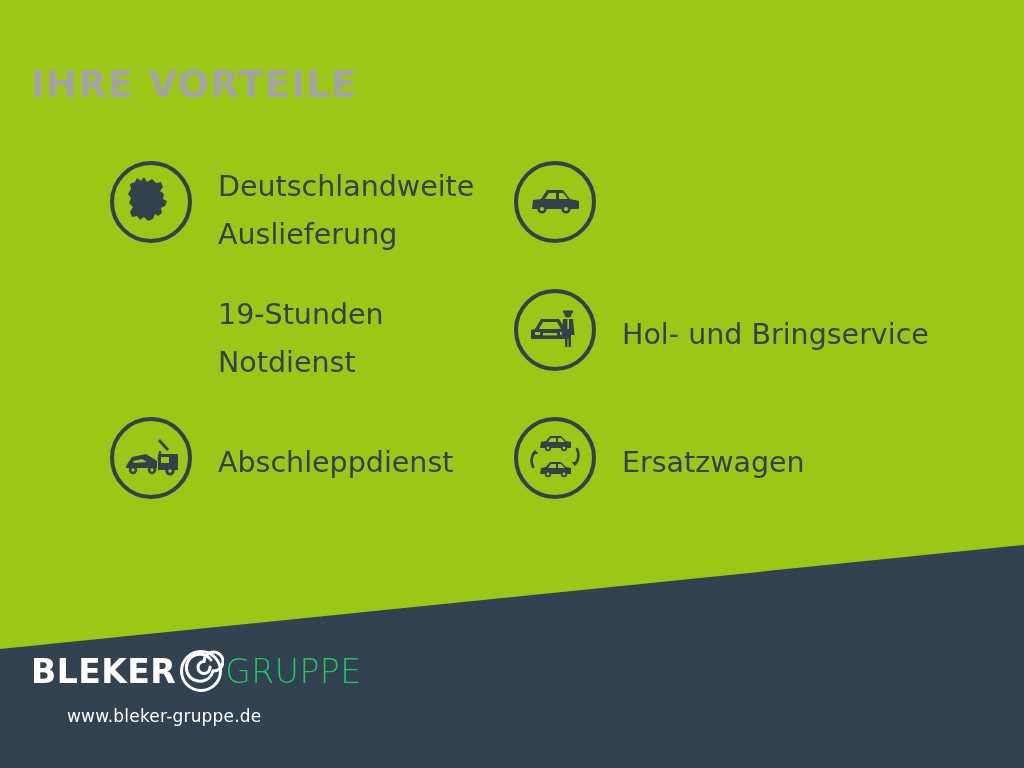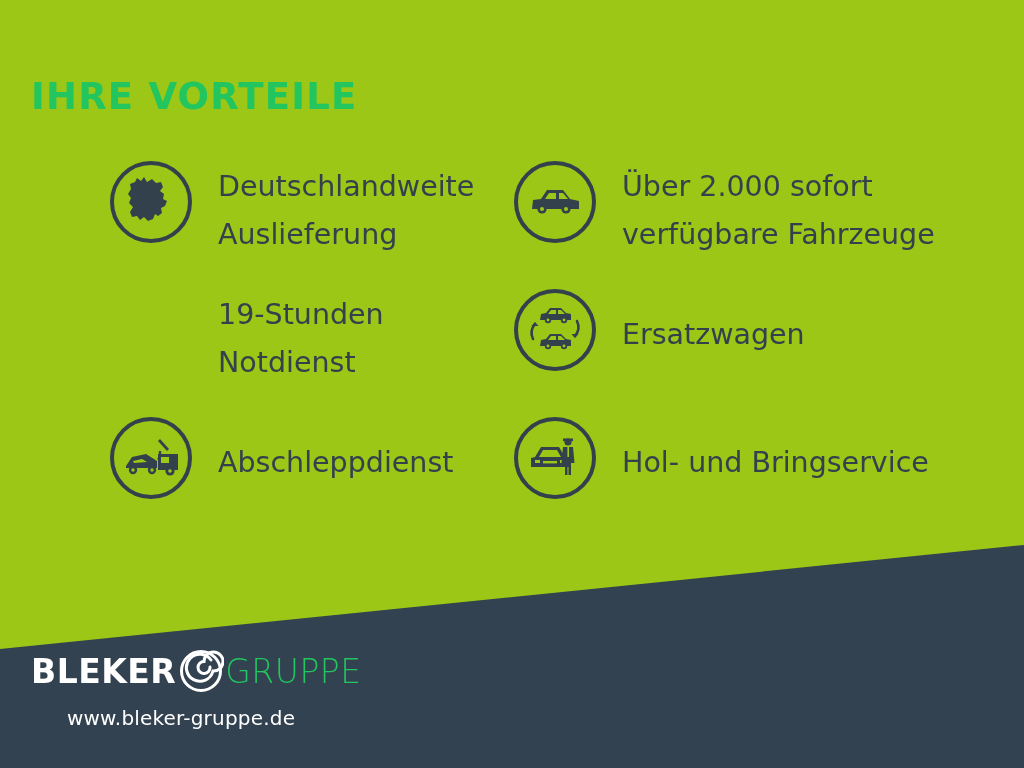--- a/index.html
+++ b/index.html
@@ -36,9 +36,8 @@
     font-size: 37px;
     font-weight: bold;
     letter-spacing: 1.2px;
-    color: #22c55e;
-    font-family: "DejaVu Sans", "Liberation Sans", sans-serif;
-    margin-top: 12px;
+    color: #a3a3a3;
+    font-family: "DejaVu Sans", "Liberation Sans", sans-serif;
   }
   .benefits {
     position: absolute;

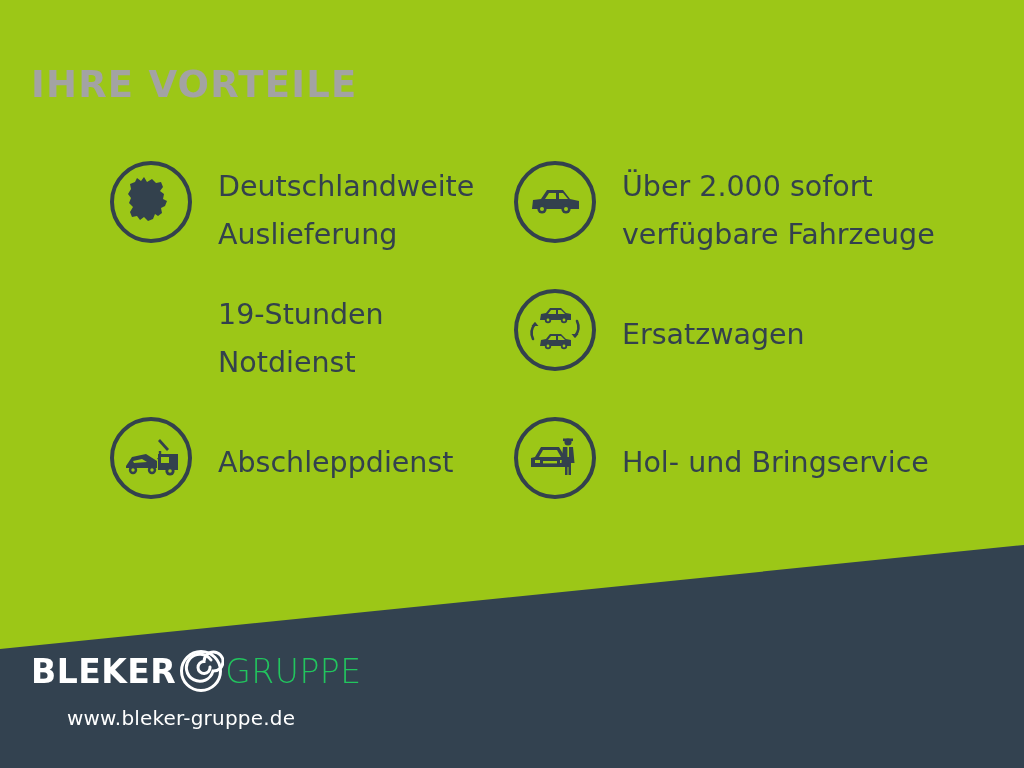--- a/index.html
+++ b/index.html
@@ -193,8 +193,6 @@
             <circle cx="48" cy="44" r="2" fill="#9CC717"></circle>
           </svg>
         </div>
-        <div class="benefit-label">Über 2.000 sofort
-verfügbare Fahrzeuge</div>
       </div>
 
       <div class="benefit">

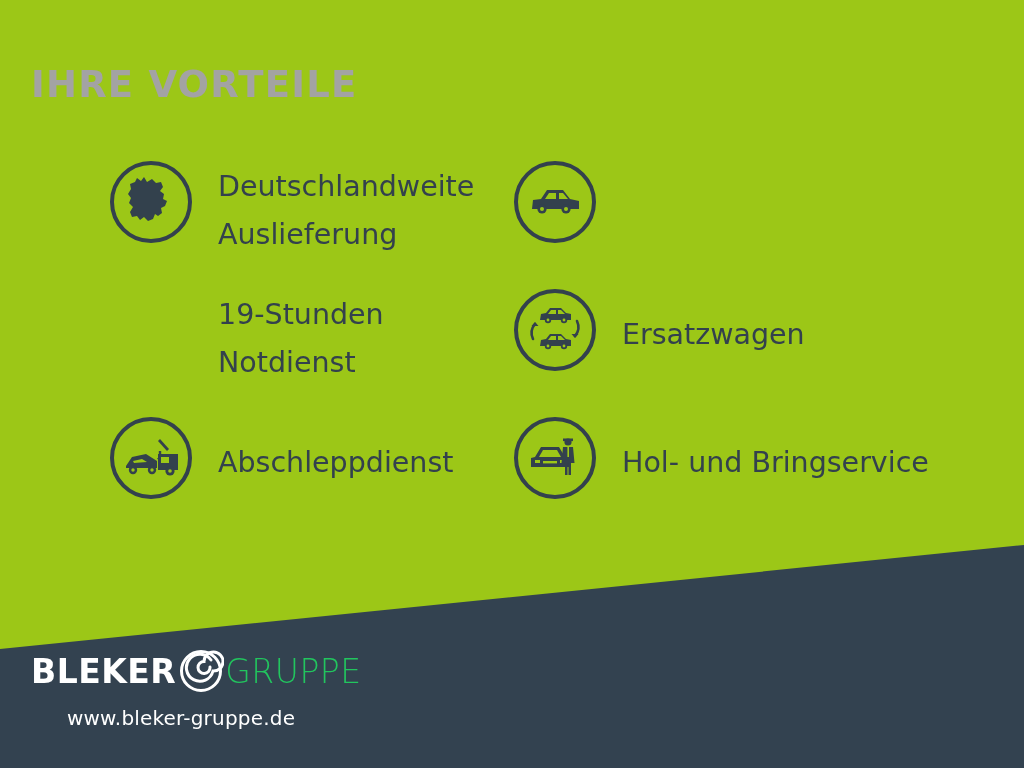--- a/index.html
+++ b/index.html
@@ -193,6 +193,23 @@
             <circle cx="48" cy="44" r="2" fill="#9CC717"></circle>
           </svg>
         </div>
+      </div>
+
+      <div class="benefit">
+        <div class="badge">
+          <svg viewBox="0 0 74 74" xmlns="http://www.w3.org/2000/svg">
+            <path fill="#33414D" d="M13 46 l0 -9 l4 -1 l6 -10 l18 0 l6 10 l4 1 l0 9 z"></path>
+            <path fill="#9CC717" d="M25 29 l14 0 l4 7 l-22 0 z"></path>
+            <rect x="17" y="39" width="5" height="3" fill="#9CC717"></rect>
+            <rect x="42" y="39" width="5" height="3" fill="#9CC717"></rect>
+            <rect x="25" y="40" width="14" height="2.4" fill="#9CC717"></rect>
+            <circle cx="50" cy="21" r="3.6" fill="#33414D"></circle>
+            <rect x="45" y="17.5" width="10" height="2.6" fill="#33414D"></rect>
+            <path fill="#33414D" d="M45 26 l10 0 l1.5 16 l-3.5 0 l0 12 l-2.5 0 l0 -12 l-1 0 l0 12 l-2.5 0 l0 -12 l-3.5 0 z"></path>
+            <rect x="49.4" y="26" width="1.6" height="10" fill="#9CC717"></rect>
+          </svg>
+        </div>
+        <div class="benefit-label one-line">Hol- und Bringservice</div>
       </div>
 
       <div class="benefit">
@@ -221,23 +238,6 @@
         <div class="benefit-label one-line">Ersatzwagen</div>
       </div>
 
-      <div class="benefit">
-        <div class="badge">
-          <svg viewBox="0 0 74 74" xmlns="http://www.w3.org/2000/svg">
-            <path fill="#33414D" d="M13 46 l0 -9 l4 -1 l6 -10 l18 0 l6 10 l4 1 l0 9 z"></path>
-            <path fill="#9CC717" d="M25 29 l14 0 l4 7 l-22 0 z"></path>
-            <rect x="17" y="39" width="5" height="3" fill="#9CC717"></rect>
-            <rect x="42" y="39" width="5" height="3" fill="#9CC717"></rect>
-            <rect x="25" y="40" width="14" height="2.4" fill="#9CC717"></rect>
-            <circle cx="50" cy="21" r="3.6" fill="#33414D"></circle>
-            <rect x="45" y="17.5" width="10" height="2.6" fill="#33414D"></rect>
-            <path fill="#33414D" d="M45 26 l10 0 l1.5 16 l-3.5 0 l0 12 l-2.5 0 l0 -12 l-1 0 l0 12 l-2.5 0 l0 -12 l-3.5 0 z"></path>
-            <rect x="49.4" y="26" width="1.6" height="10" fill="#9CC717"></rect>
-          </svg>
-        </div>
-        <div class="benefit-label one-line">Hol- und Bringservice</div>
-      </div>
-
     </div>
   </div>
 

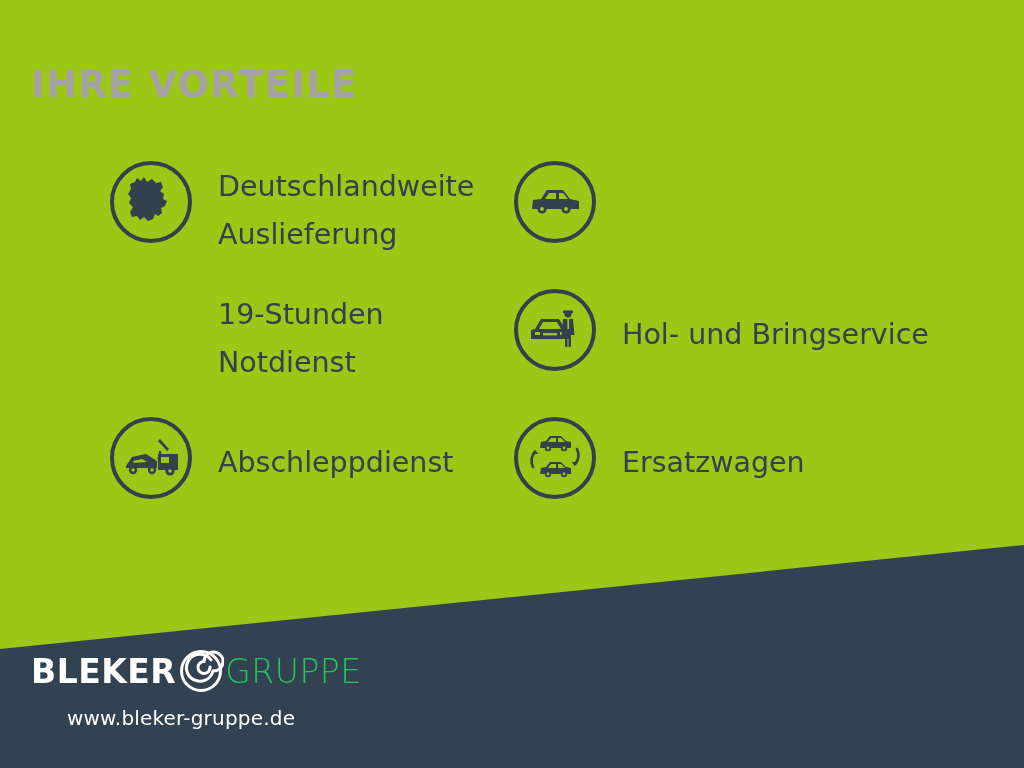--- a/index.html
+++ b/index.html
@@ -122,7 +122,7 @@
     position: absolute;
     left: 67px;
     top: 58px;
-    font-size: 20px;
+    font-size: 17px;
     color: #FFFFFF;
     letter-spacing: 0.2px;
     font-family: "DejaVu Sans", "Liberation Sans", sans-serif;

